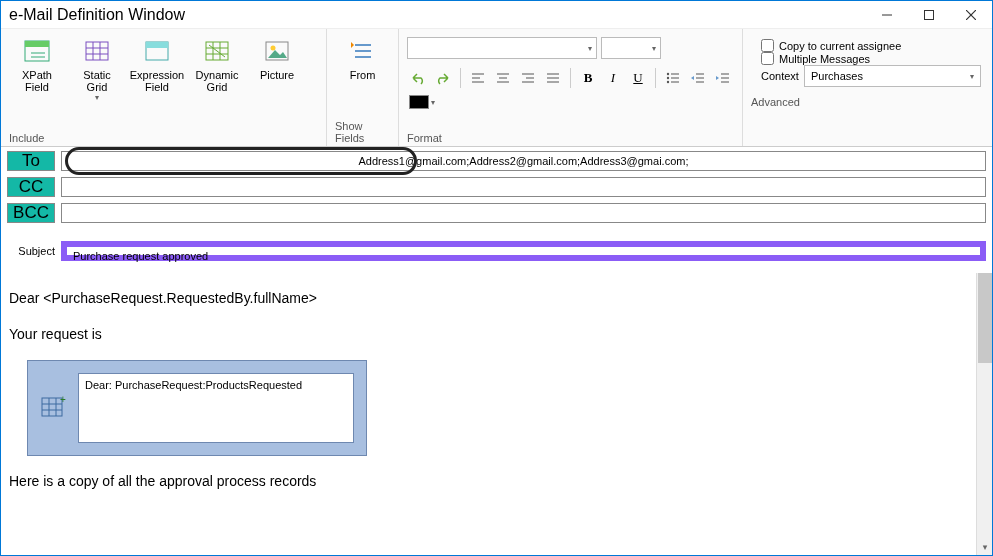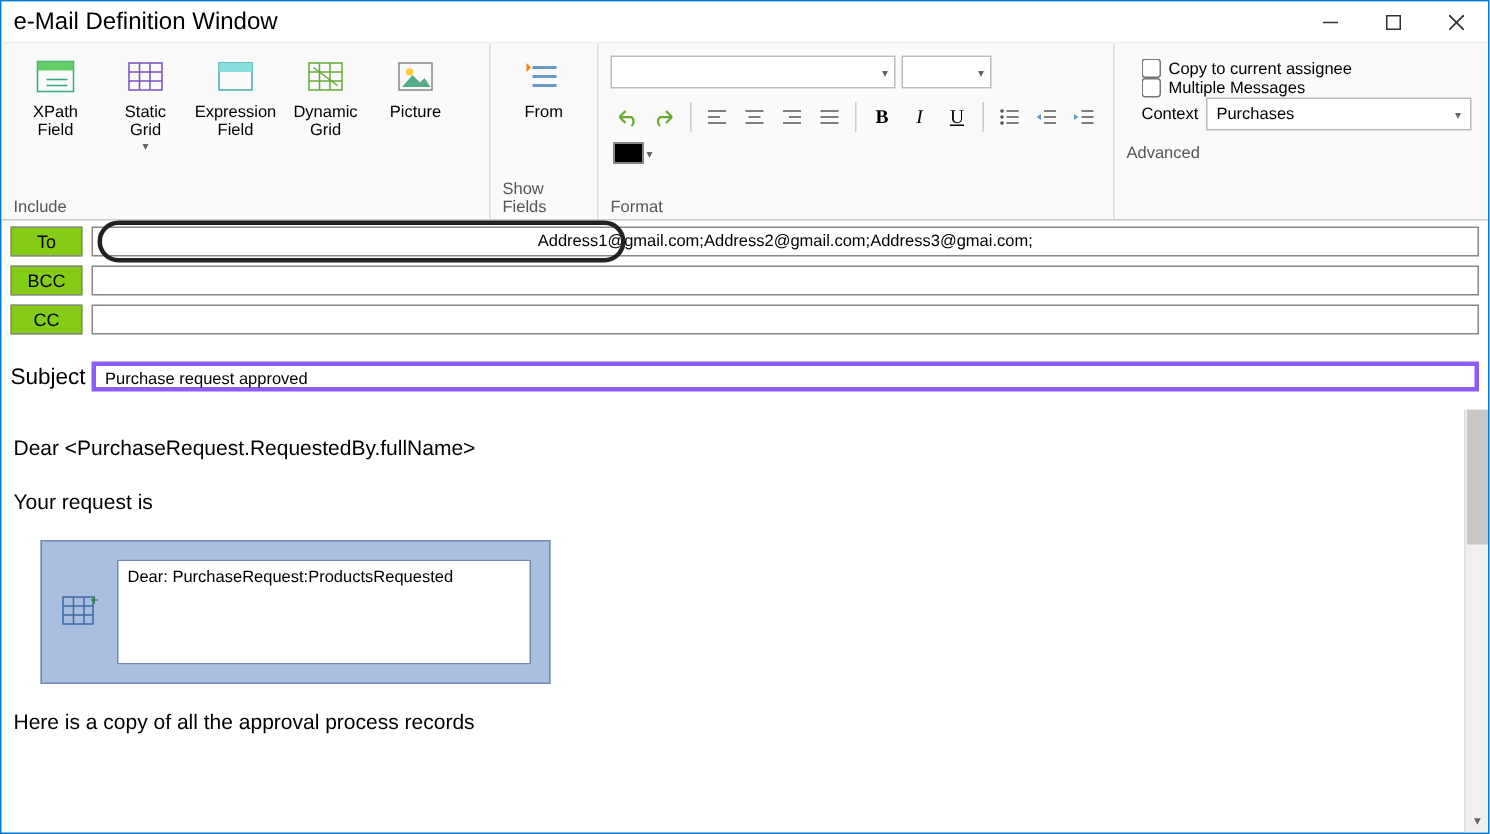--- a/index.html
+++ b/index.html
@@ -116,8 +116,8 @@
   .addr-row { display:flex; align-items:center; margin-bottom:6px; }
   .addr-row .btn {
     width: 48px; height: 20px;
-    border: 1px solid #888; background: #84cc16;
-    text-align:center; font-size:12px; line-height:18px;
+    border: 1px solid #888; background: #14b8a6;
+    text-align:center; font-size:17px; line-height:18px;
     margin-right: 6px;
   }
   .addr-row .field {

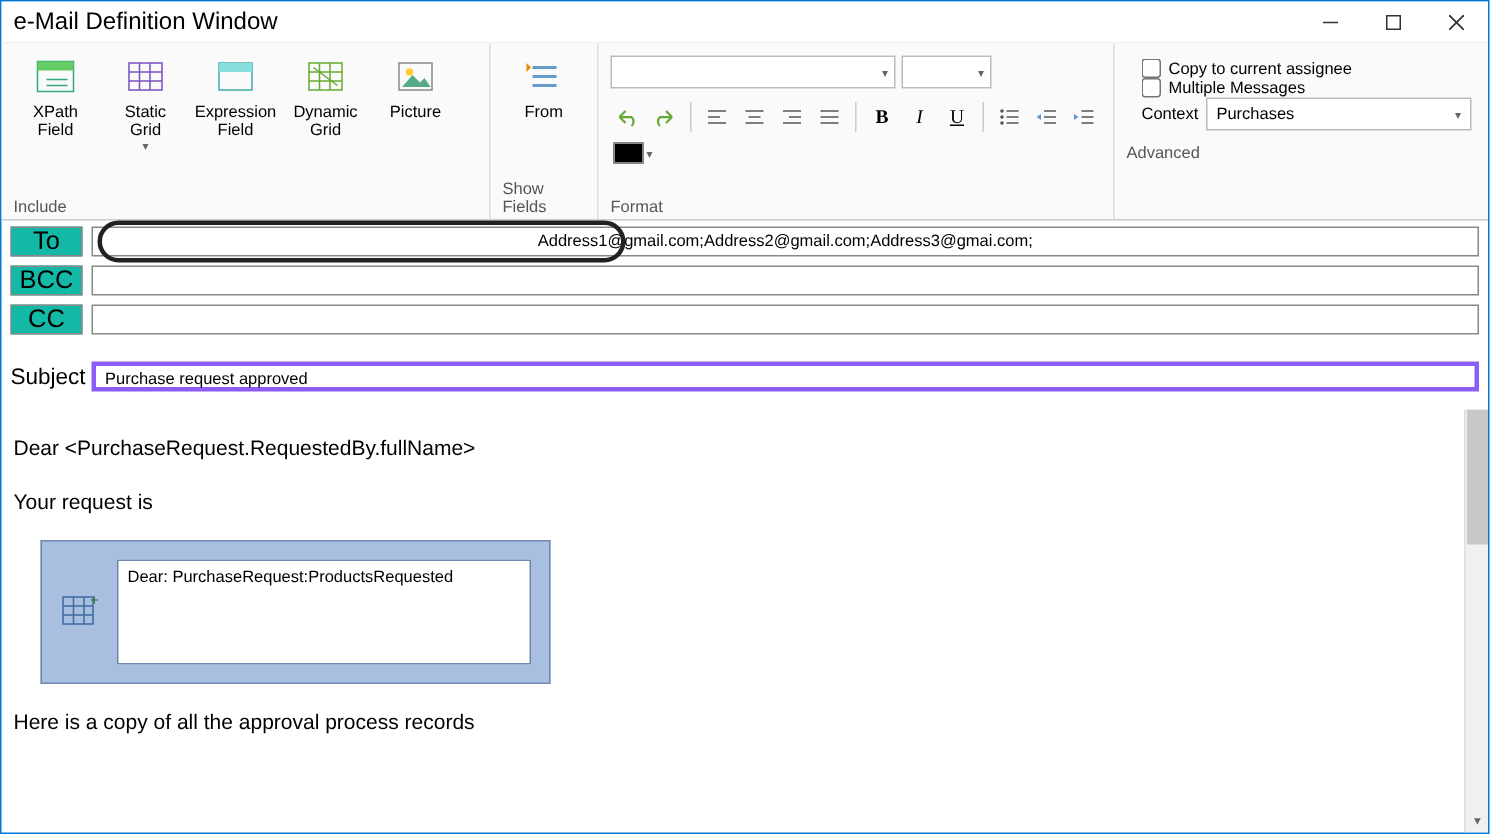--- a/index.html
+++ b/index.html
@@ -427,11 +427,11 @@
     <div class="circle-highlight"></div>
   </div>
   <div class="addr-row">
+    <div class="btn">CC</div>
+    <div class="field"></div>
+  </div>
+  <div class="addr-row">
     <div class="btn">BCC</div>
-    <div class="field"></div>
-  </div>
-  <div class="addr-row">
-    <div class="btn">CC</div>
     <div class="field"></div>
   </div>
   <div class="subject-row">

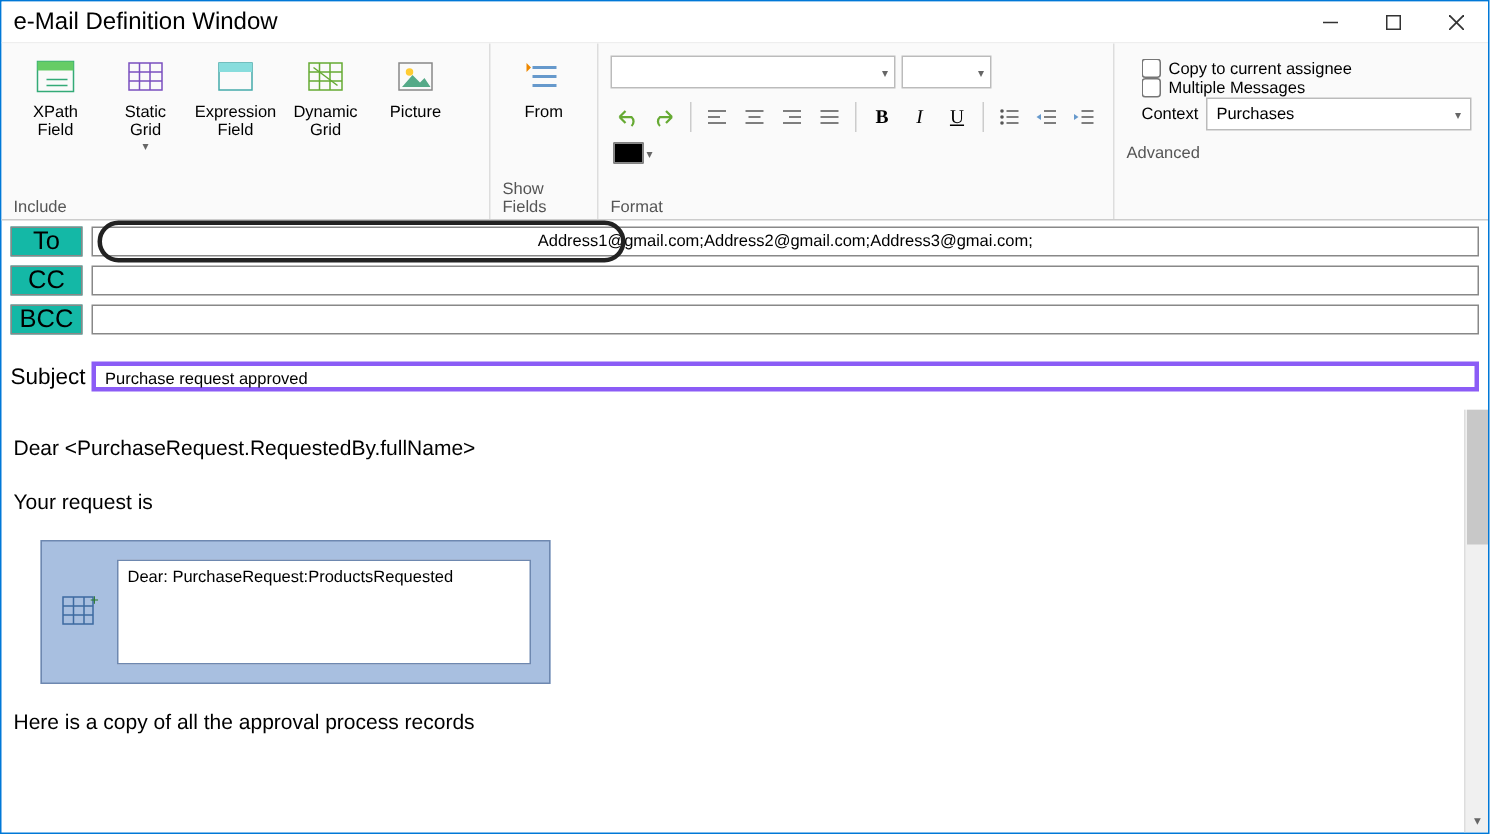--- a/index.html
+++ b/index.html
@@ -135,7 +135,7 @@
     pointer-events:none;
   }
   .subject-row { display:flex; align-items:center; margin: 18px 0 8px 0; }
-  .subject-row .lbl { width: 54px; text-align:right; font-size:15px; padding-right:6px;}
+  .subject-row .lbl { width: 54px; text-align:right; font-size:11px; padding-right:6px;}
   .subject-row .field {
     flex:1; height: 20px;
     border: 3px solid #8b5cf6; background:#fff;

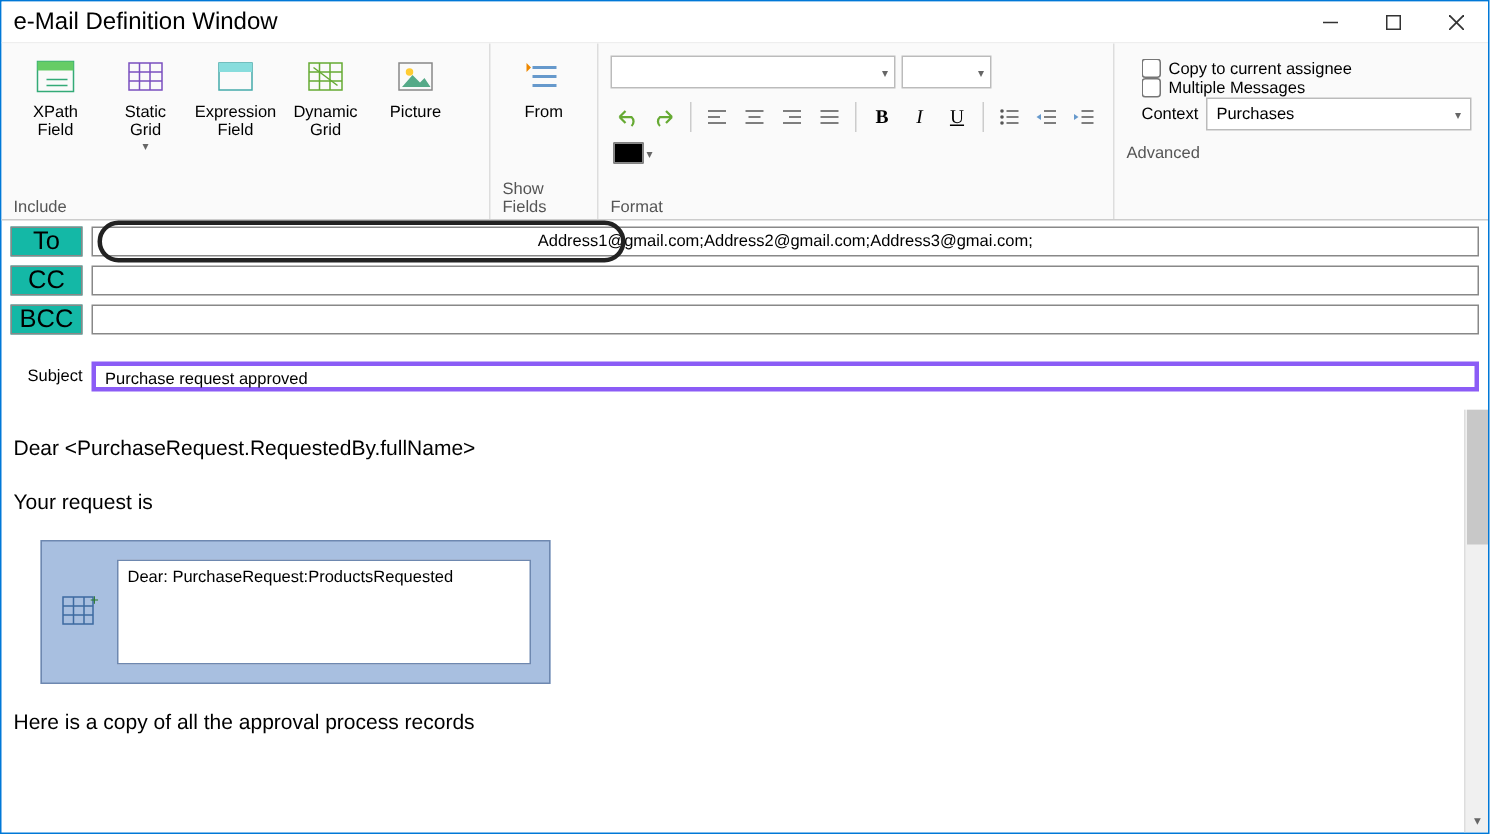--- a/index.html
+++ b/index.html
@@ -138,7 +138,7 @@
   .subject-row .lbl { width: 54px; text-align:right; font-size:11px; padding-right:6px;}
   .subject-row .field {
     flex:1; height: 20px;
-    border: 3px solid #8b5cf6; background:#fff;
+    border: 6px solid #8b5cf6; background:#fff;
     padding: 0 6px; font-size: 11px; line-height:18px;
   }
   

